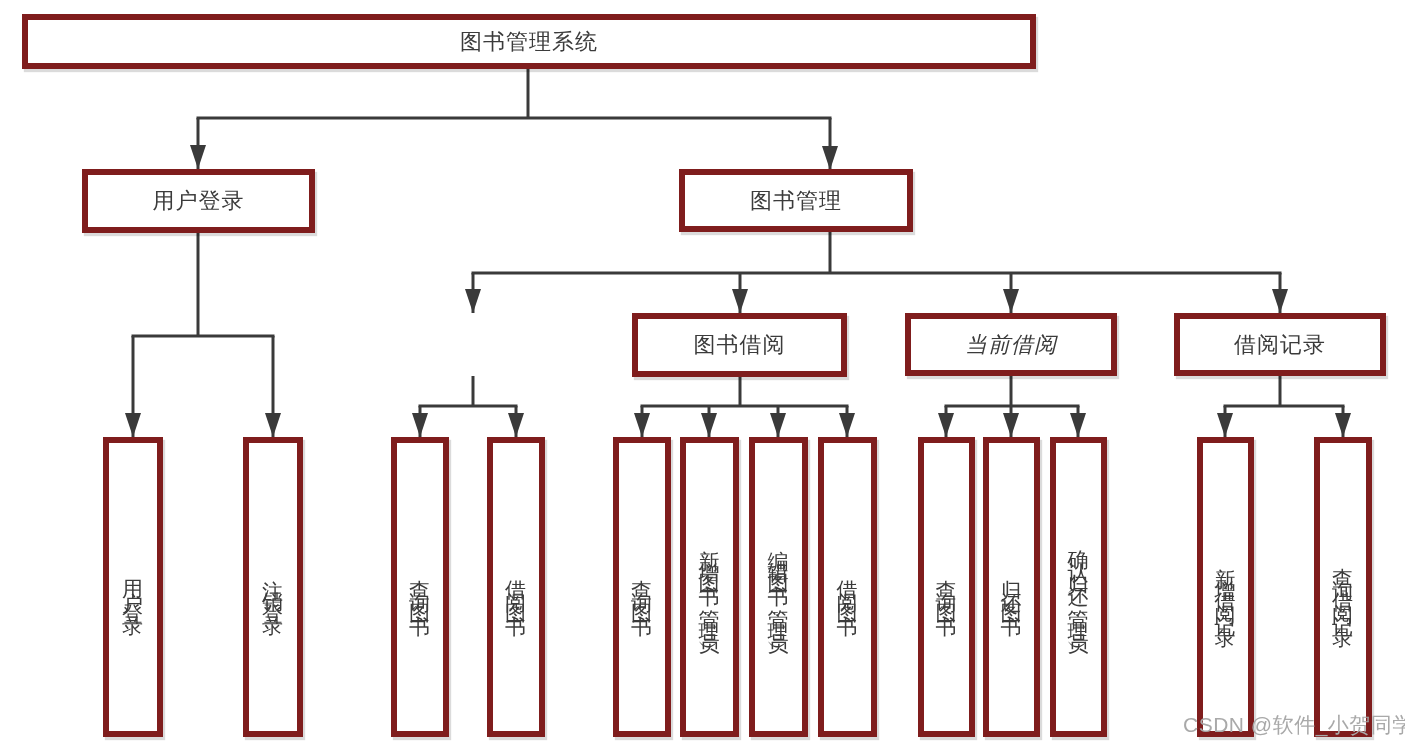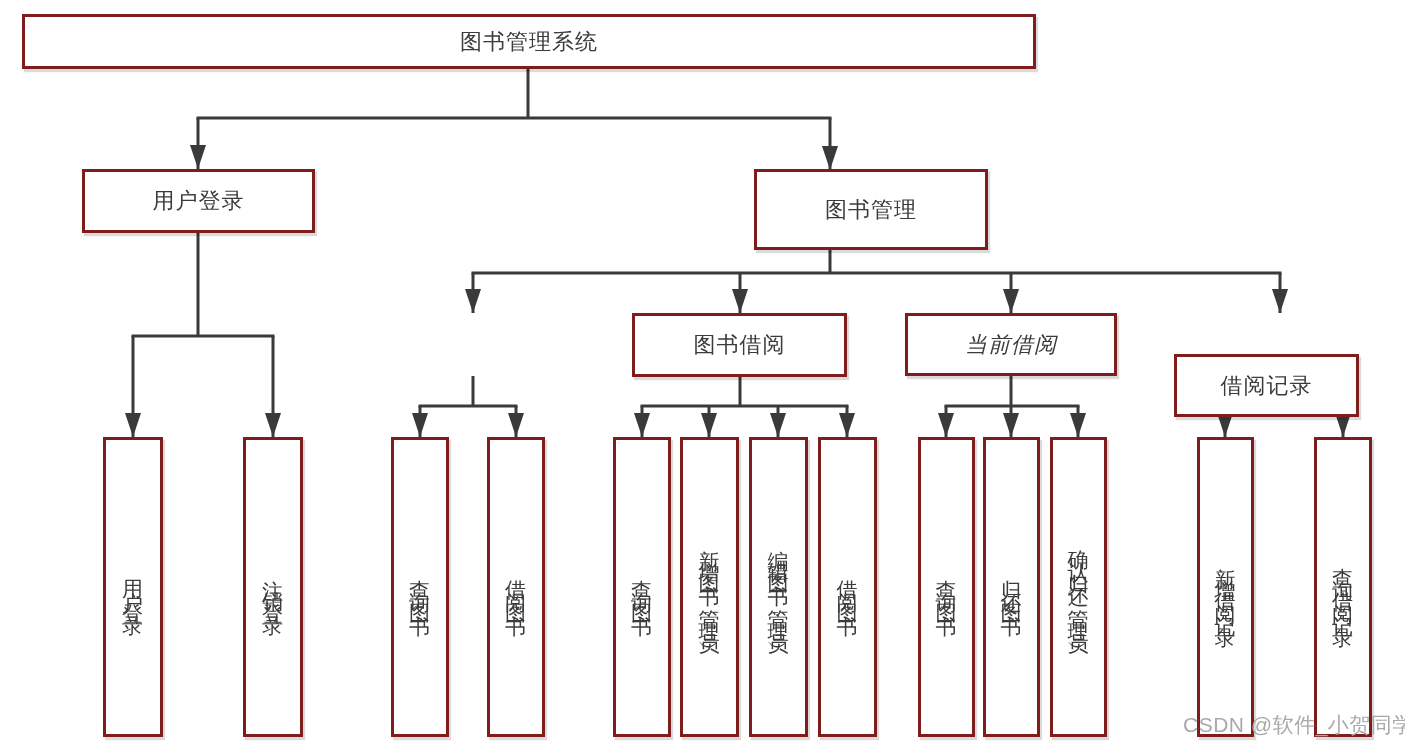--- a/index.html
+++ b/index.html
@@ -10,7 +10,7 @@
   .wires{position:absolute;left:0;top:0;z-index:1;}
   .box{
     position:absolute;box-sizing:border-box;background:#ffffff;
-    border:3px solid #7f1d1d;display:flex;align-items:center;justify-content:center;
+    border:6px solid #7f1d1d;display:flex;align-items:center;justify-content:center;
     box-shadow:2px 3px 1px rgba(0,0,0,0.14);z-index:2;
   }
   .hlabel{font-size:22px;letter-spacing:1px;color:#3b3b3b;white-space:nowrap;}

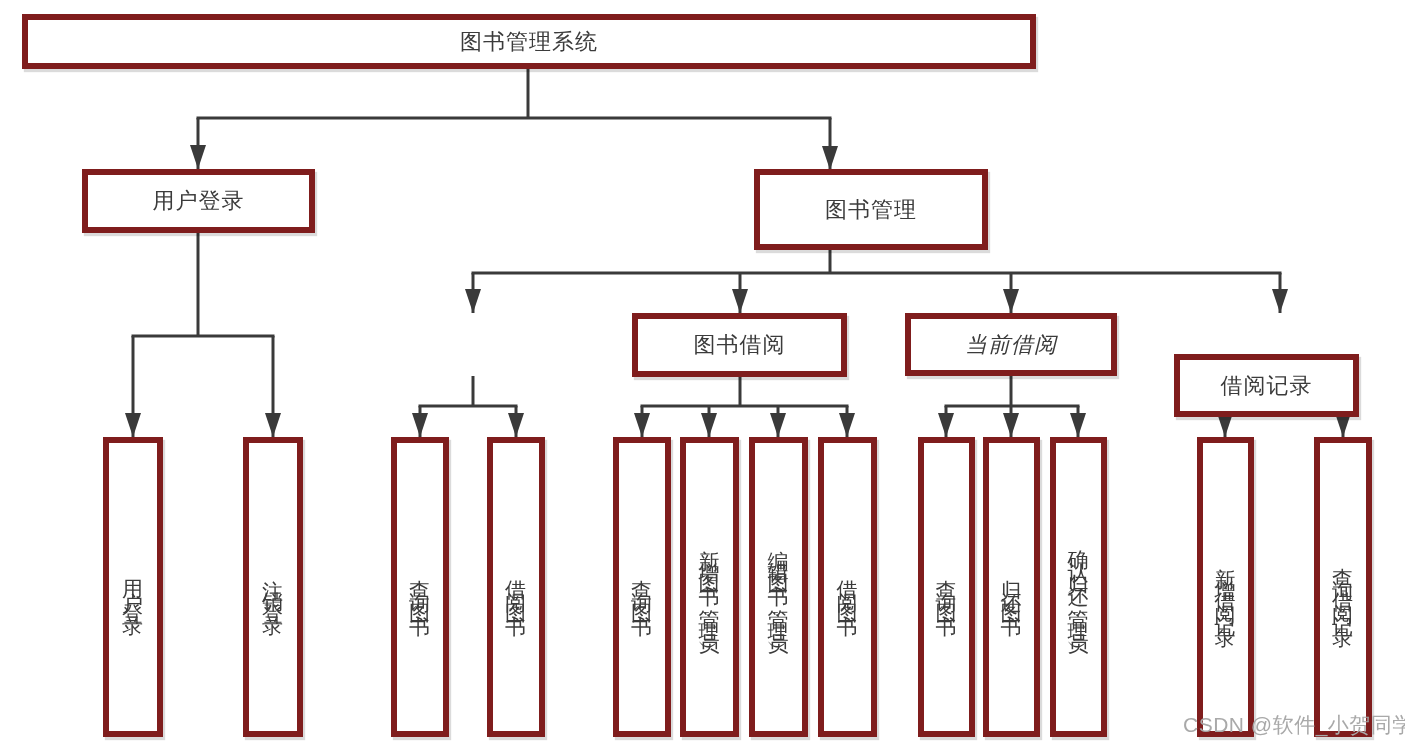--- a/index.html
+++ b/index.html
@@ -97,7 +97,7 @@
   <div class="box" style="left:82px;top:169px;width:233px;height:64px;">
     <span class="hlabel">用户登录</span>
   </div>
-  <div class="box" style="left:754px;top:169px;width:234px;height:81px;">
+  <div class="box" style="left:679px;top:169px;width:234px;height:63px;">
     <span class="hlabel">图书管理</span>
   </div>
 

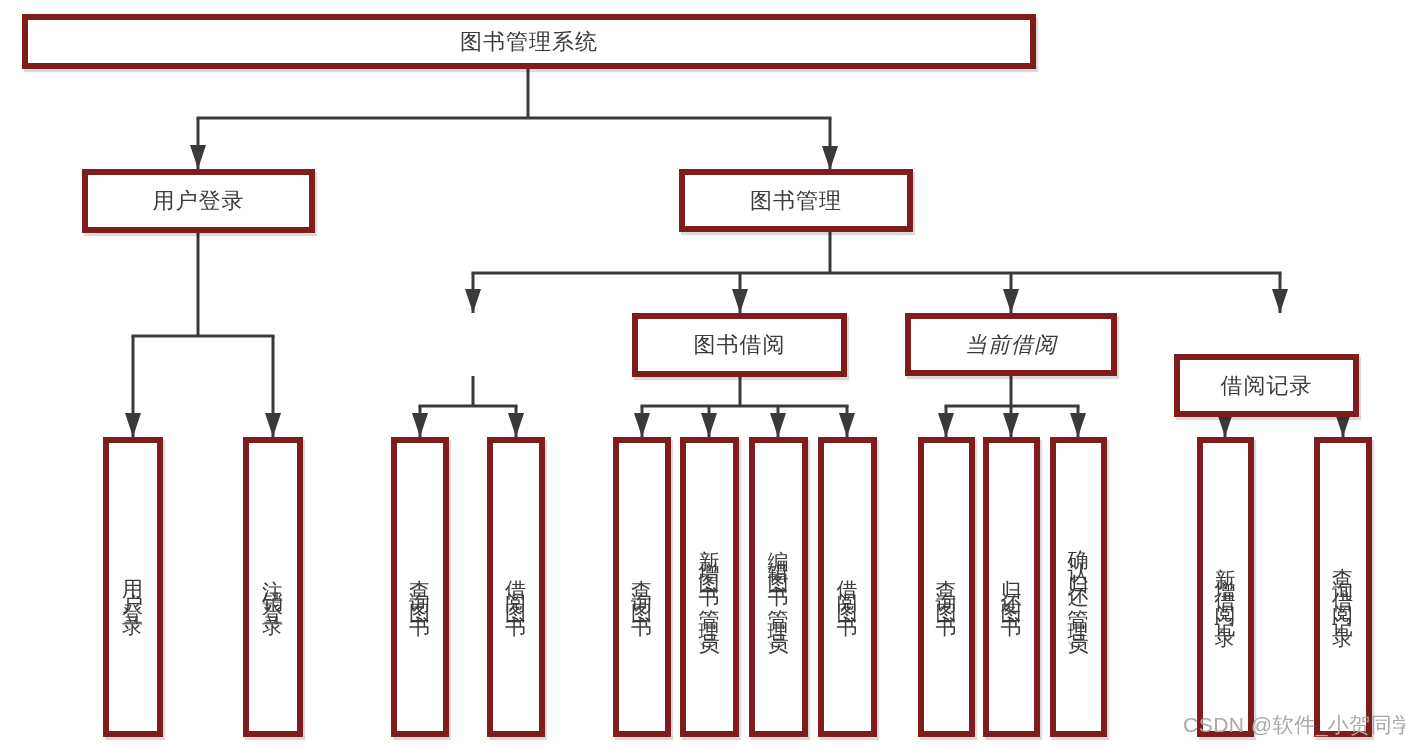--- a/index.html
+++ b/index.html
@@ -107,7 +107,7 @@
   <div class="box" style="left:905px;top:313px;width:212px;height:63px;font-style:italic;">
     <span class="hlabel">当前借阅</span>
   </div>
-  <div class="box" style="left:1174px;top:313px;width:185px;height:63px;margin-top:41px;">
+  <div class="box" style="left:1174px;top:313px;width:212px;height:63px;">
     <span class="hlabel">借阅记录</span>
   </div>
 

